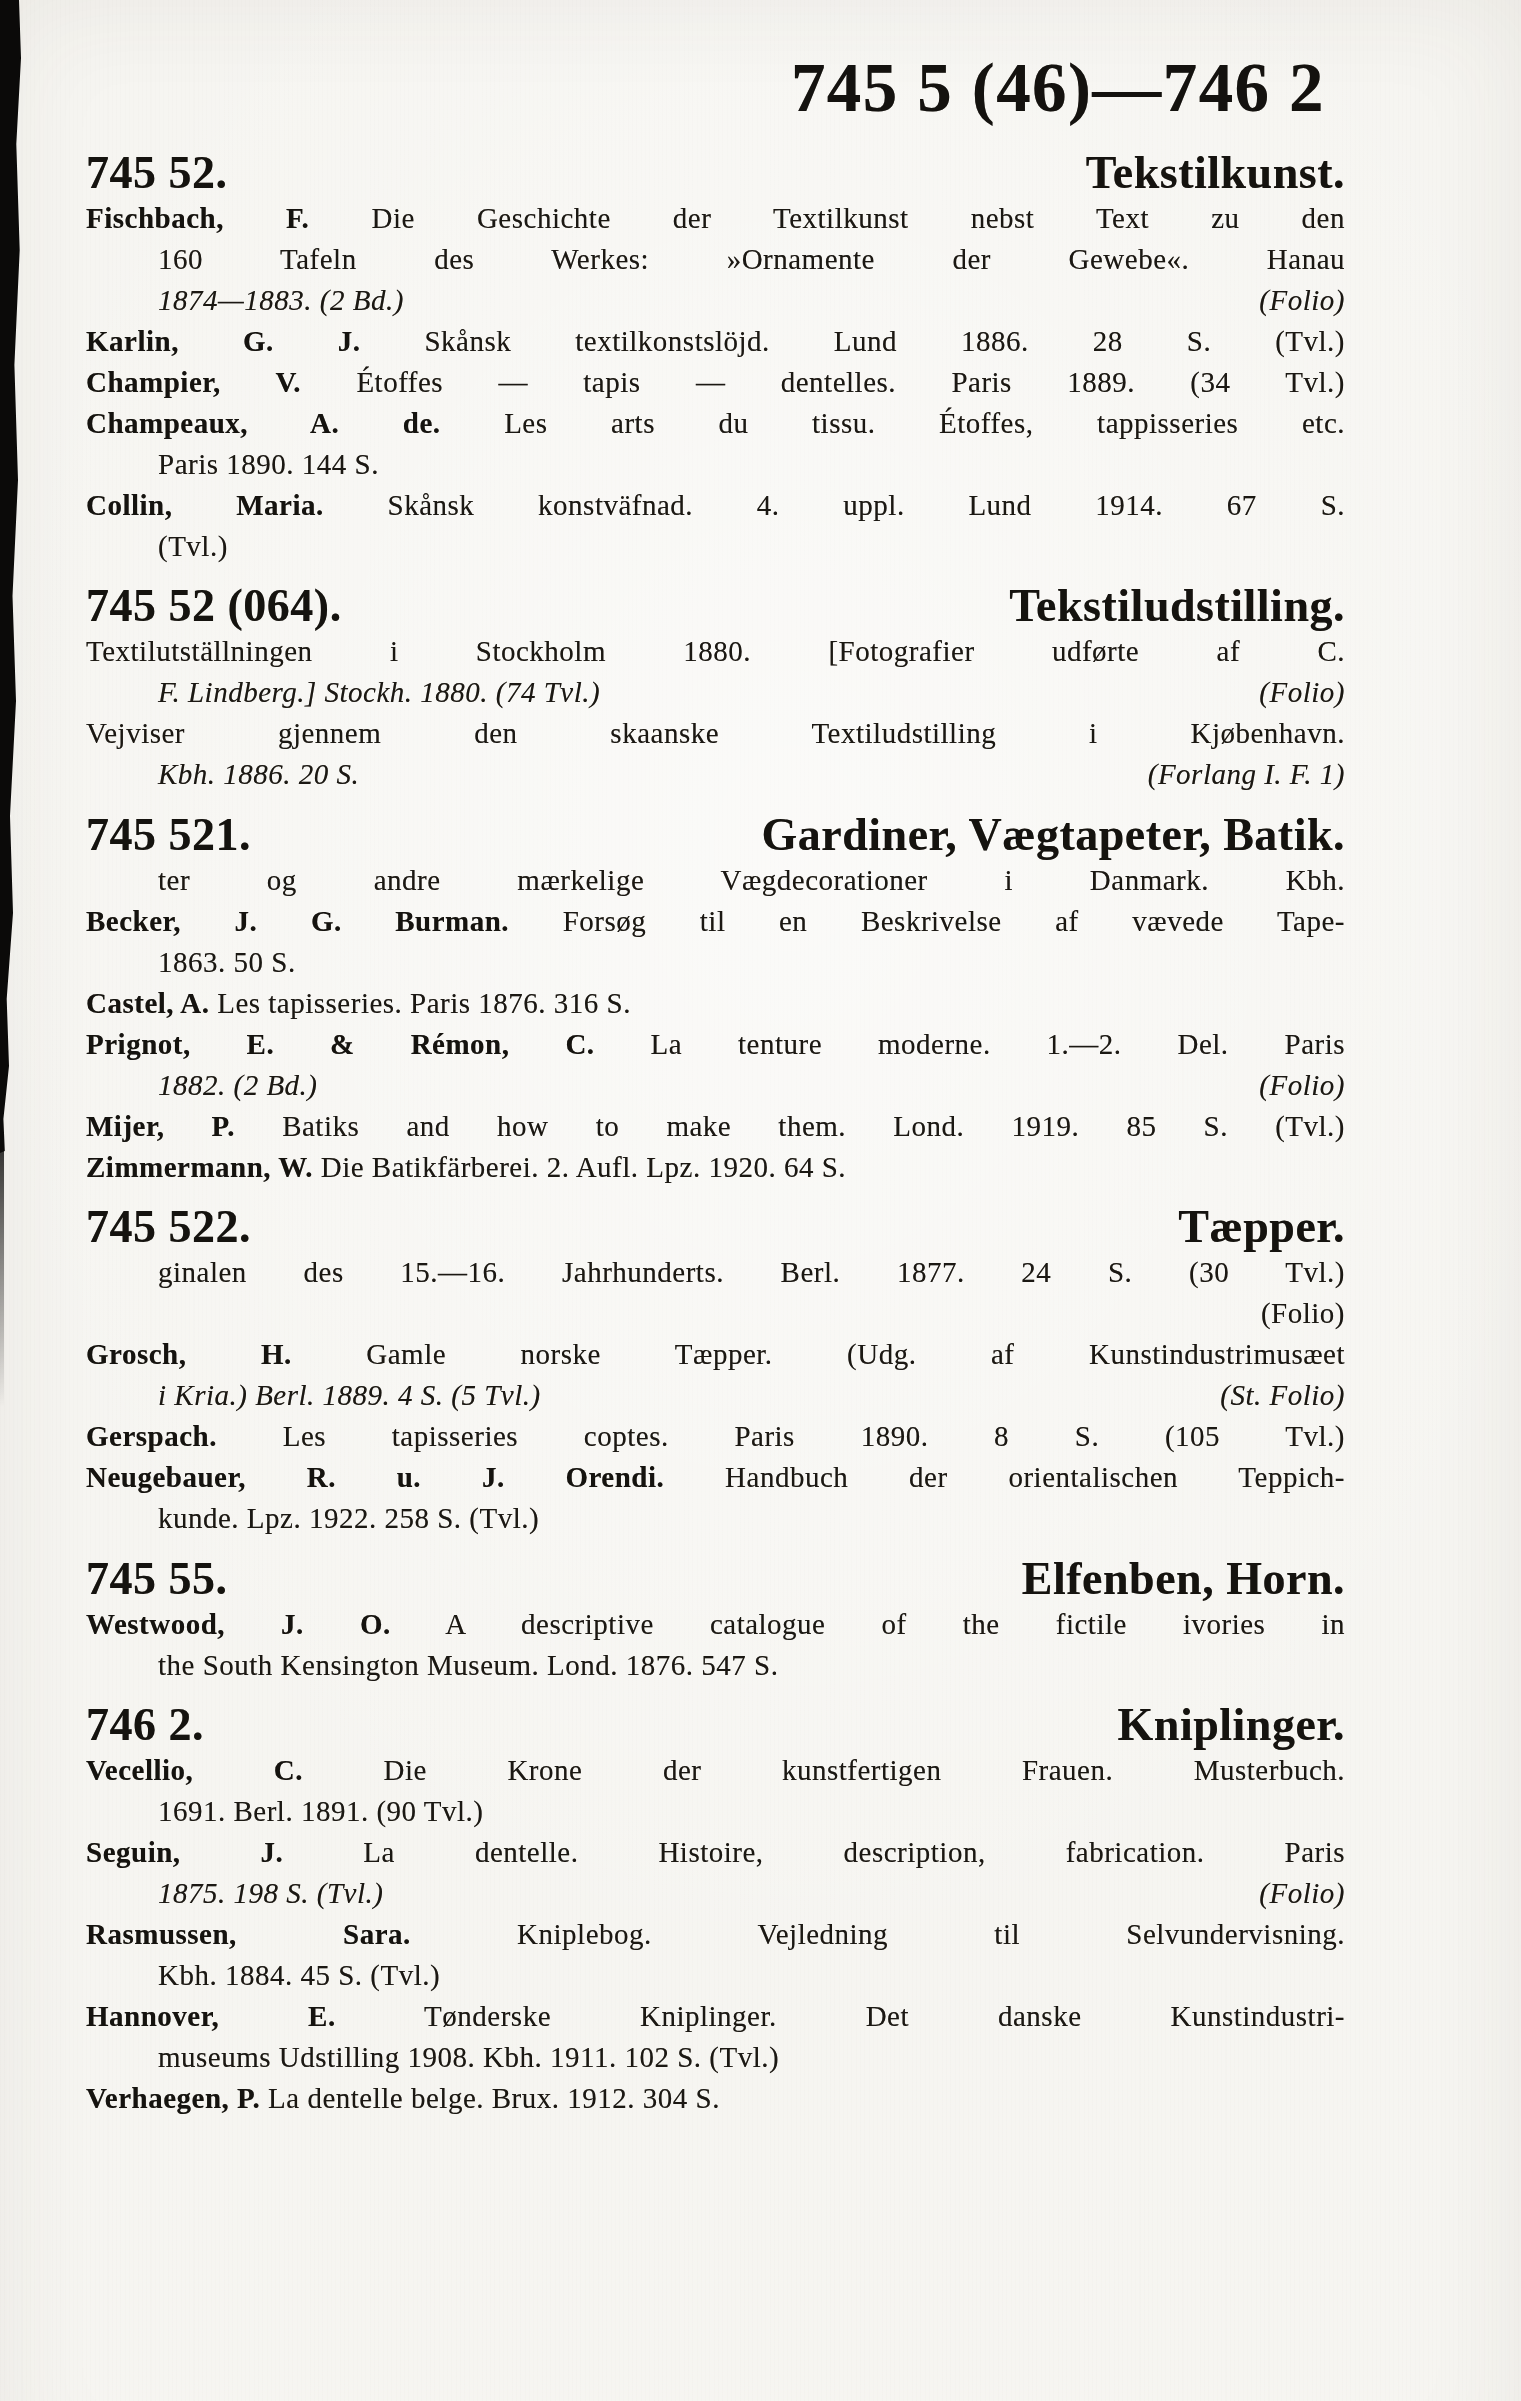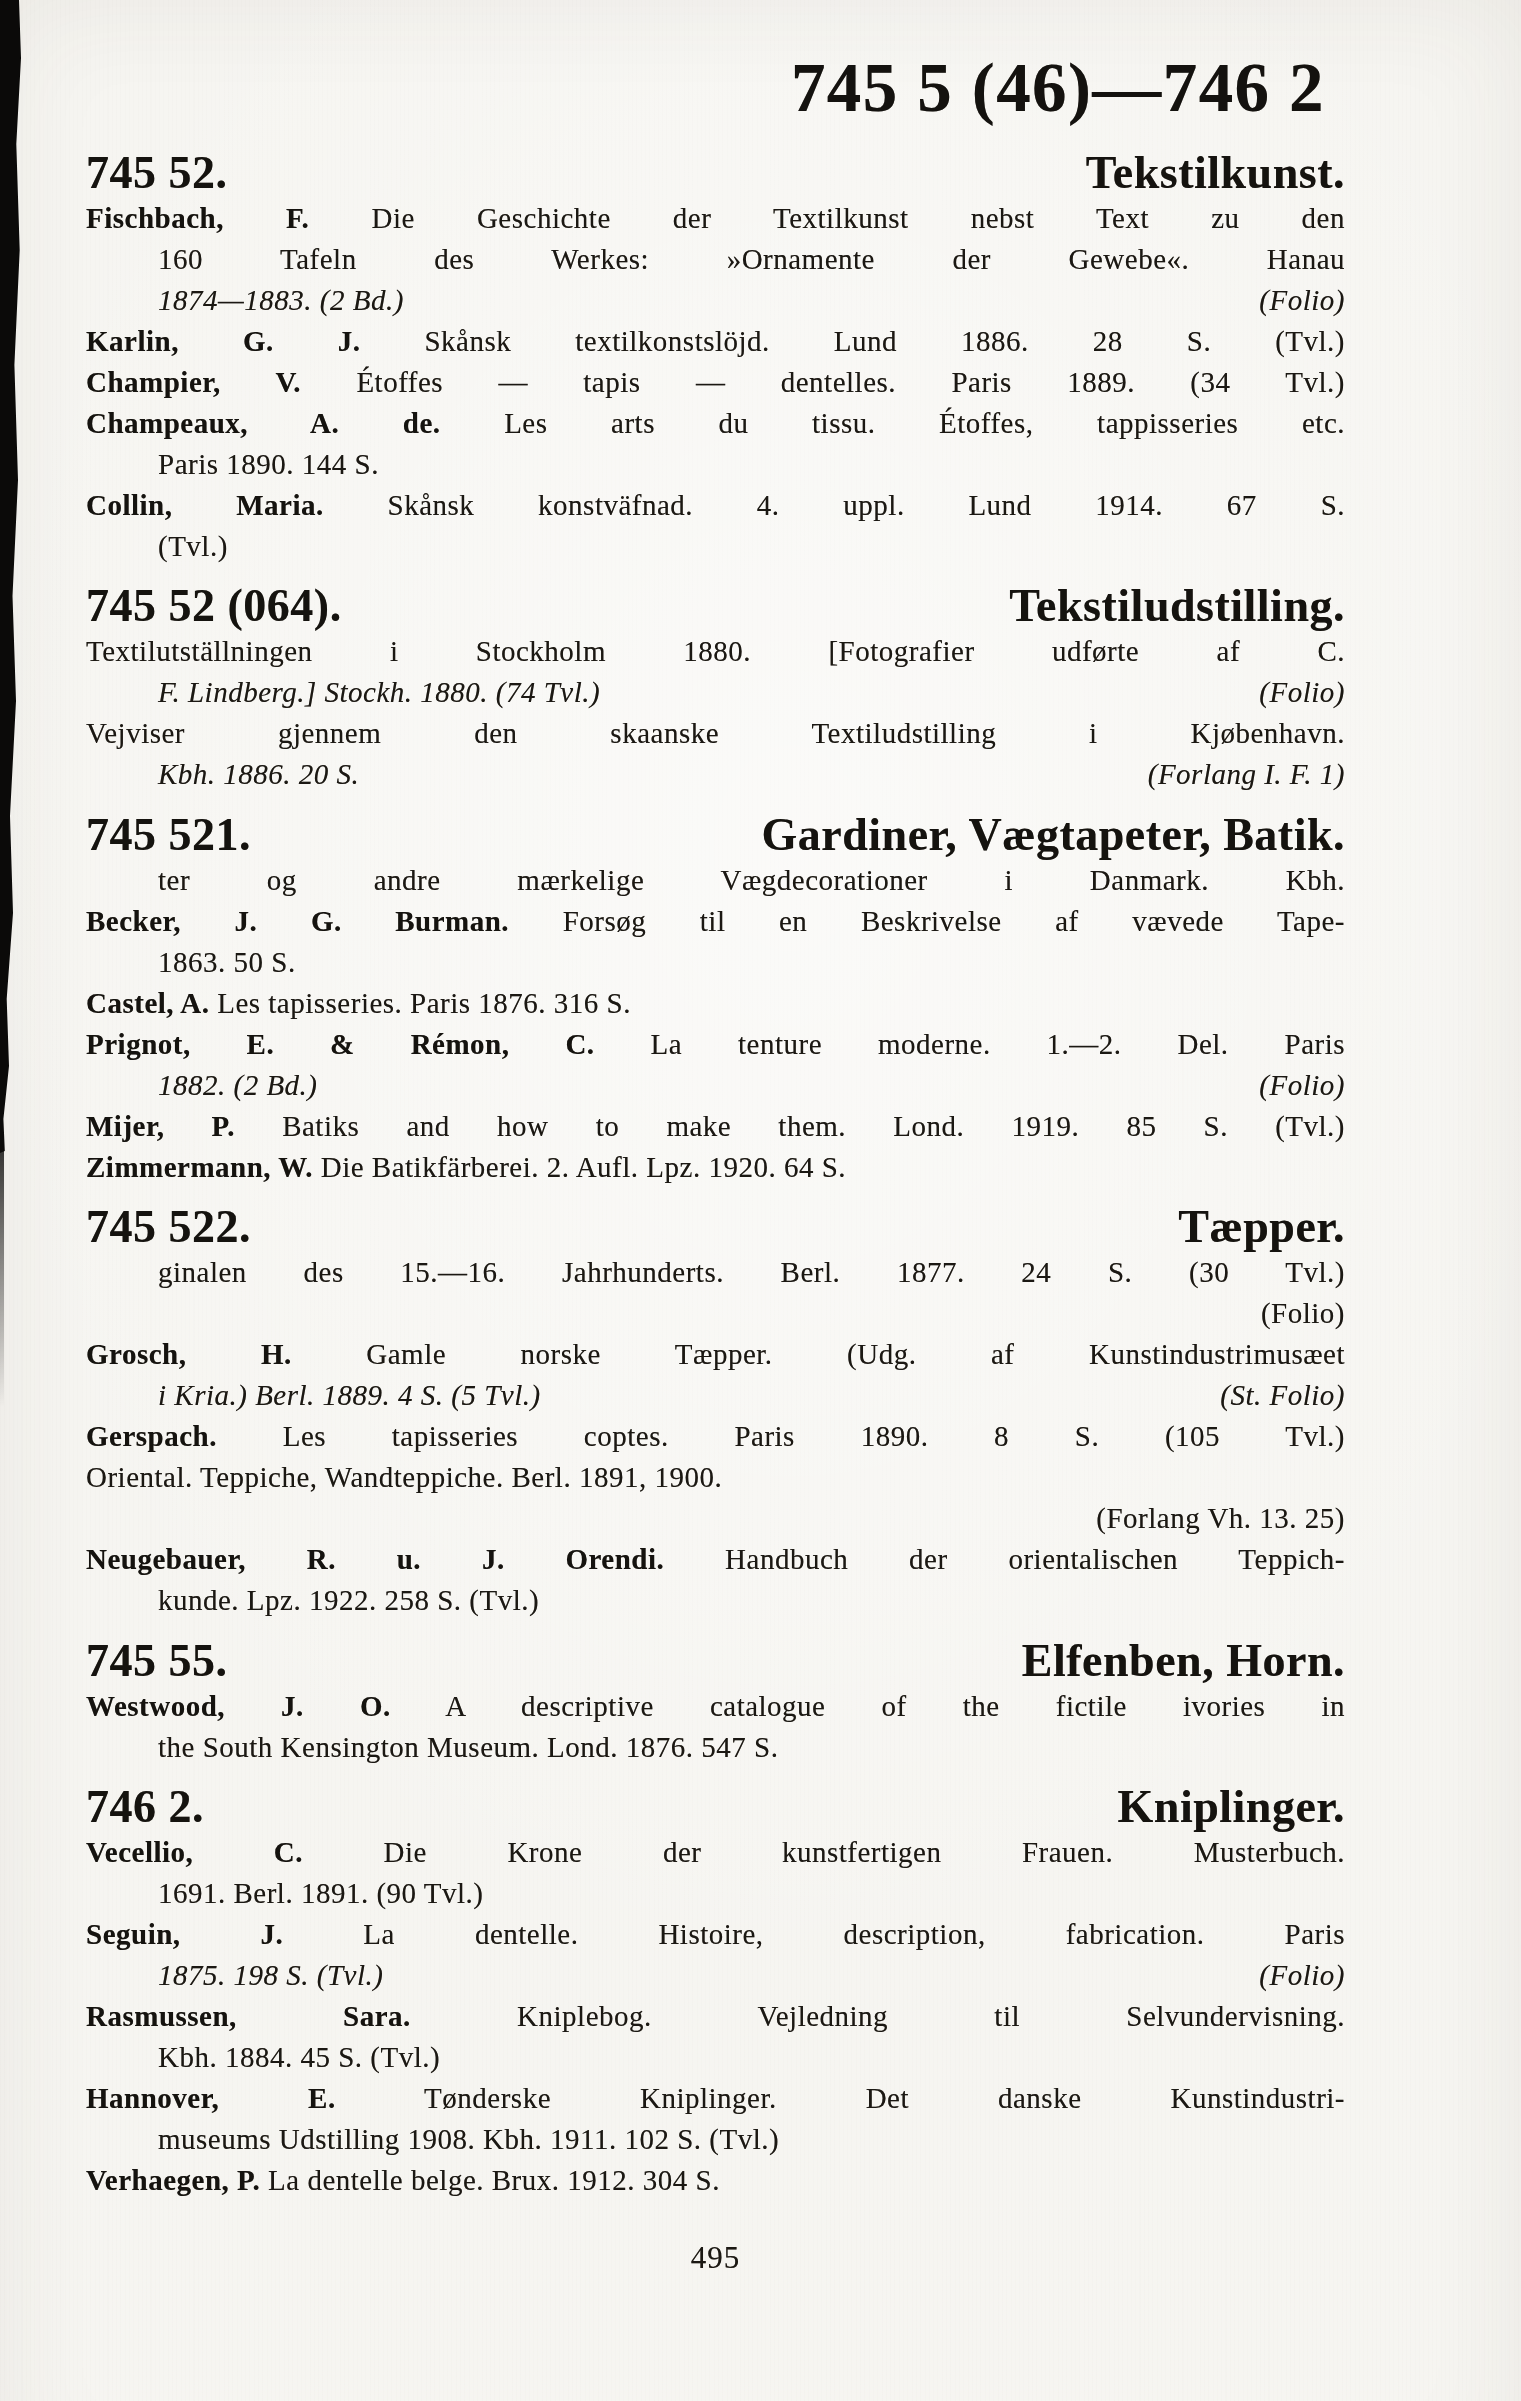--- a/index.html
+++ b/index.html
@@ -164,10 +164,6 @@
             <div class="line jl"><span class="lt"><span class="author">Gerspach.</span> <span class="txt">Les tapisseries coptes. Paris 1890. 8 S. (105 Tvl.)</span></span></div>
           </div>
           <div class="entry">
-            <div class="line"><span class="lt"><span class="txt">Oriental. Teppiche, Wandteppiche. Berl. 1891, 1900.</span></span></div>
-            <div class="line ind rl"><span class="rt">(Forlang Vh. 13. 25)</span></div>
-          </div>
-          <div class="entry">
             <div class="line jl"><span class="lt"><span class="author">Neugebauer, R. u. J. Orendi.</span> <span class="txt">Handbuch der orientalischen Teppich-</span></span></div>
             <div class="line ind"><span class="lt"><span class="txt">kunde. Lpz. 1922. 258 S. (Tvl.)</span></span></div>
           </div>

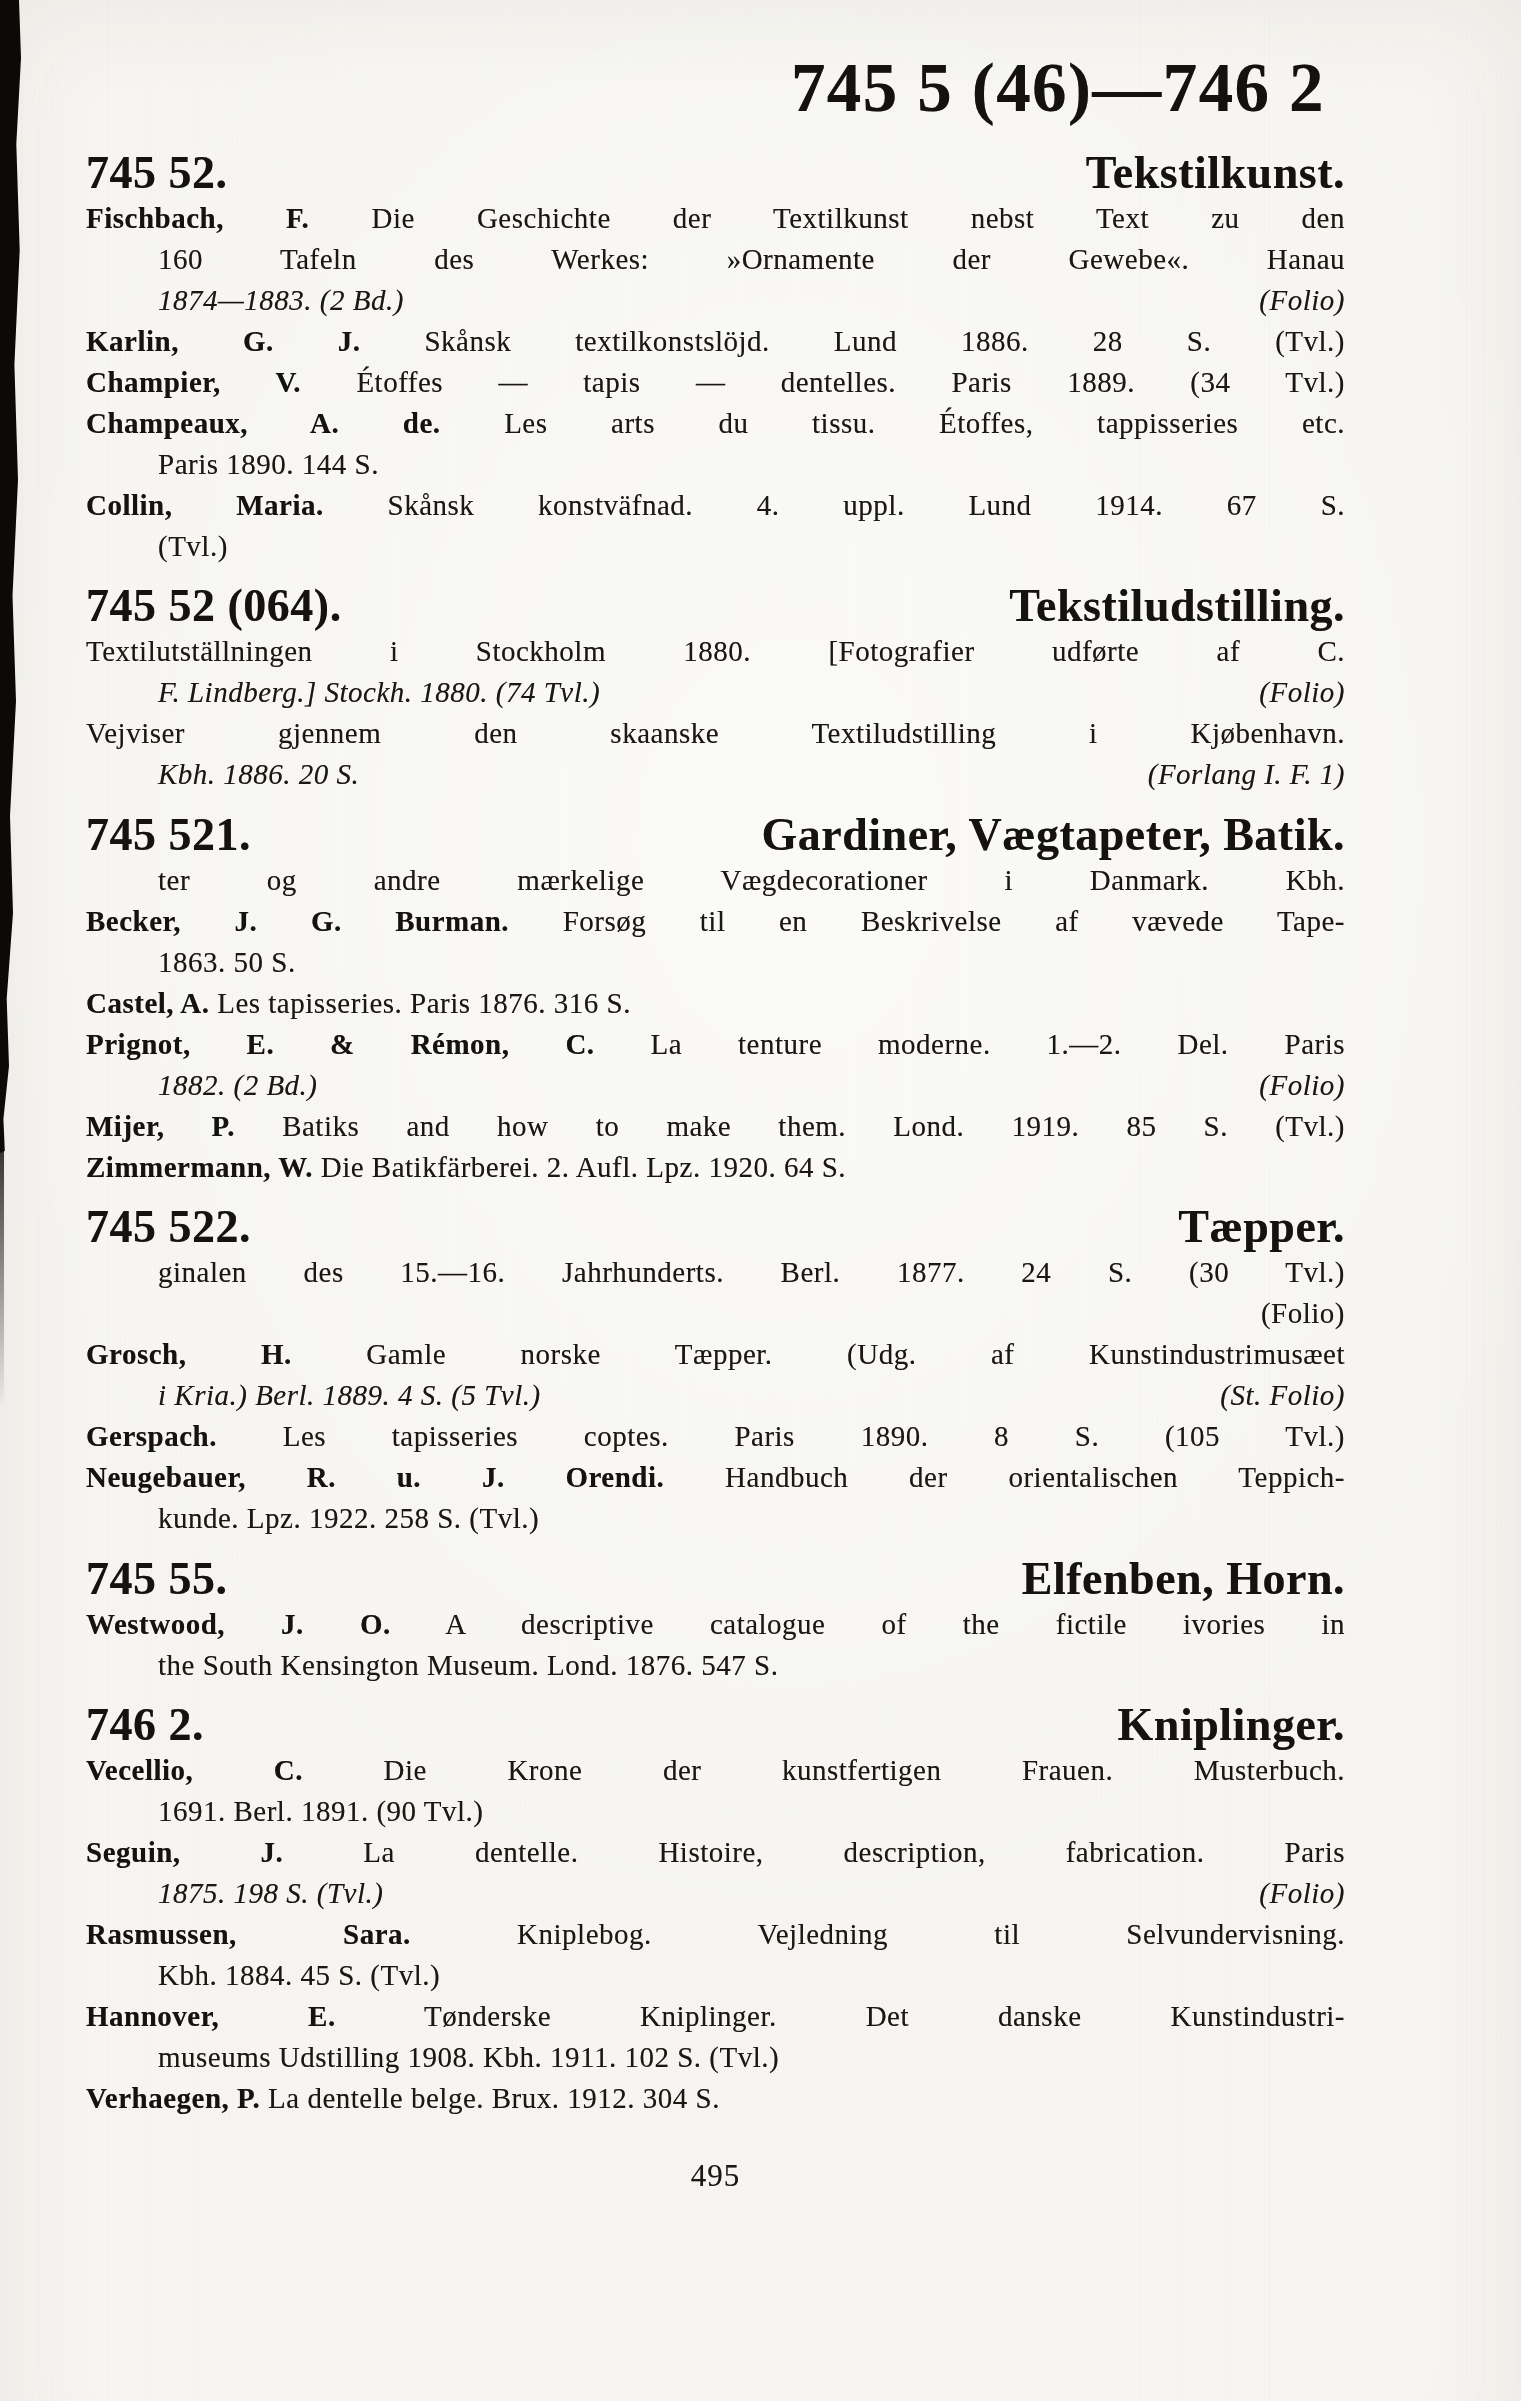--- a/index.html
+++ b/index.html
@@ -208,7 +208,6 @@
         </section>
       </main>
 
-    <div class="page-number">495</div>
   </div>
 </div>
 

